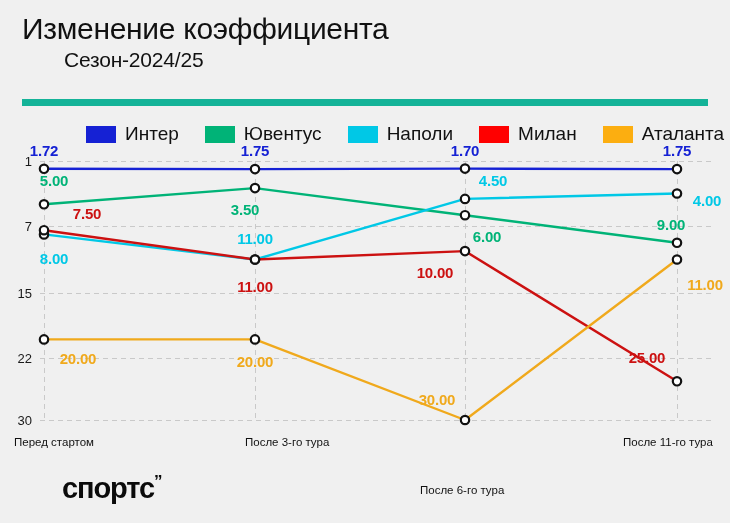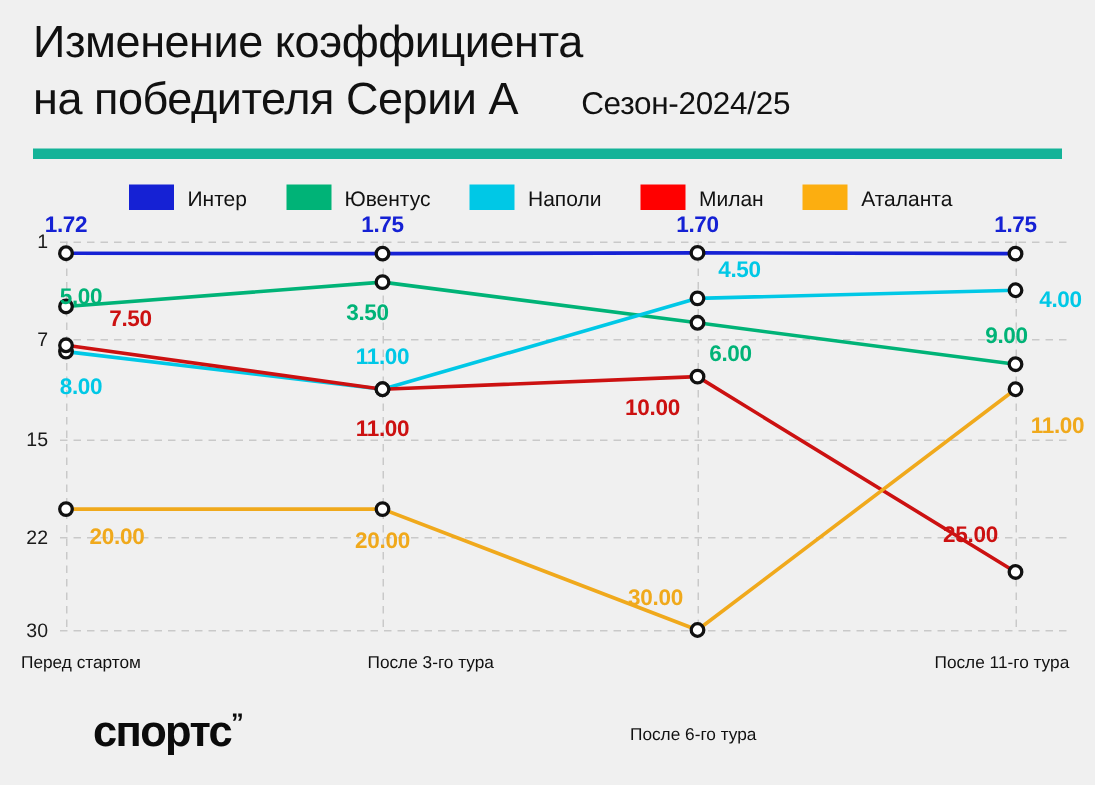--- a/index.html
+++ b/index.html
@@ -141,7 +141,6 @@
   <div class="title-block">
     <div class="title-line">Изменение коэффициента</div>
     <div class="title-row2">
-      <div class="title-line">на победителя Серии А</div>
       <div class="season">Сезон-2024/25</div>
     </div>
   </div>

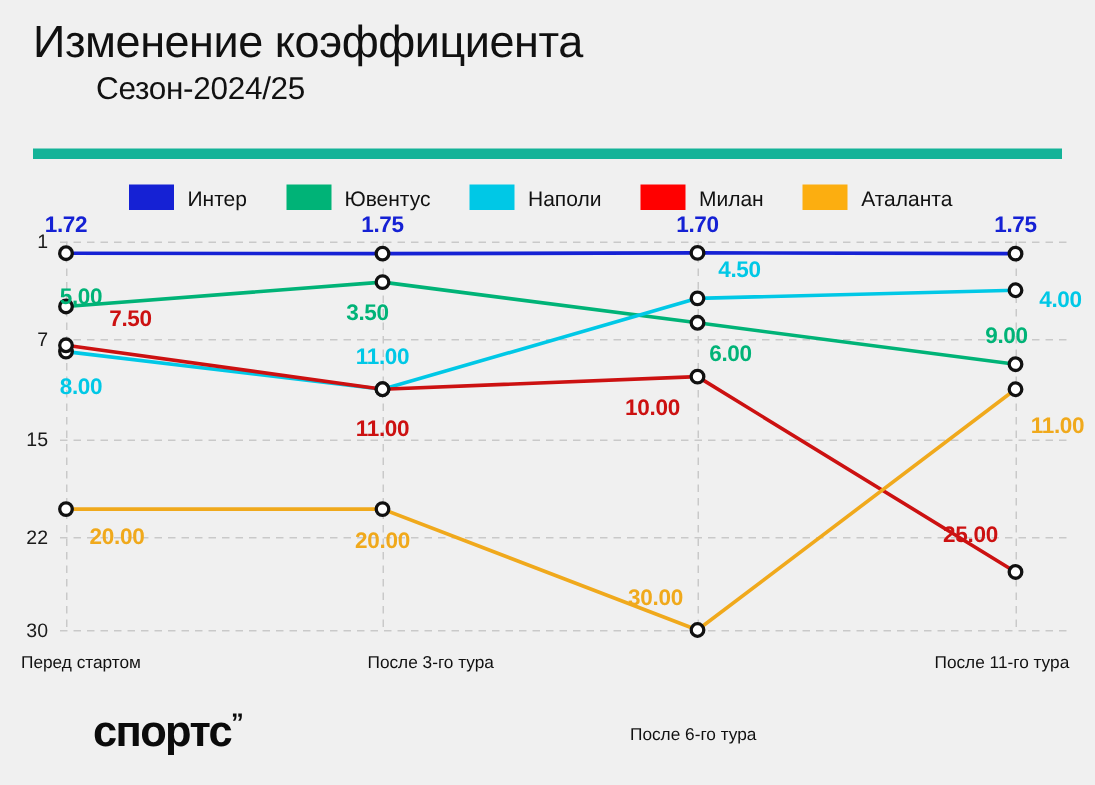--- a/index.html
+++ b/index.html
@@ -77,7 +77,7 @@
     margin-right: 9px;
   }
   .legend-label {
-    font-size: 14px;
+    font-size: 19px;
     color: #111111;
     font-weight: normal;
     white-space: nowrap;

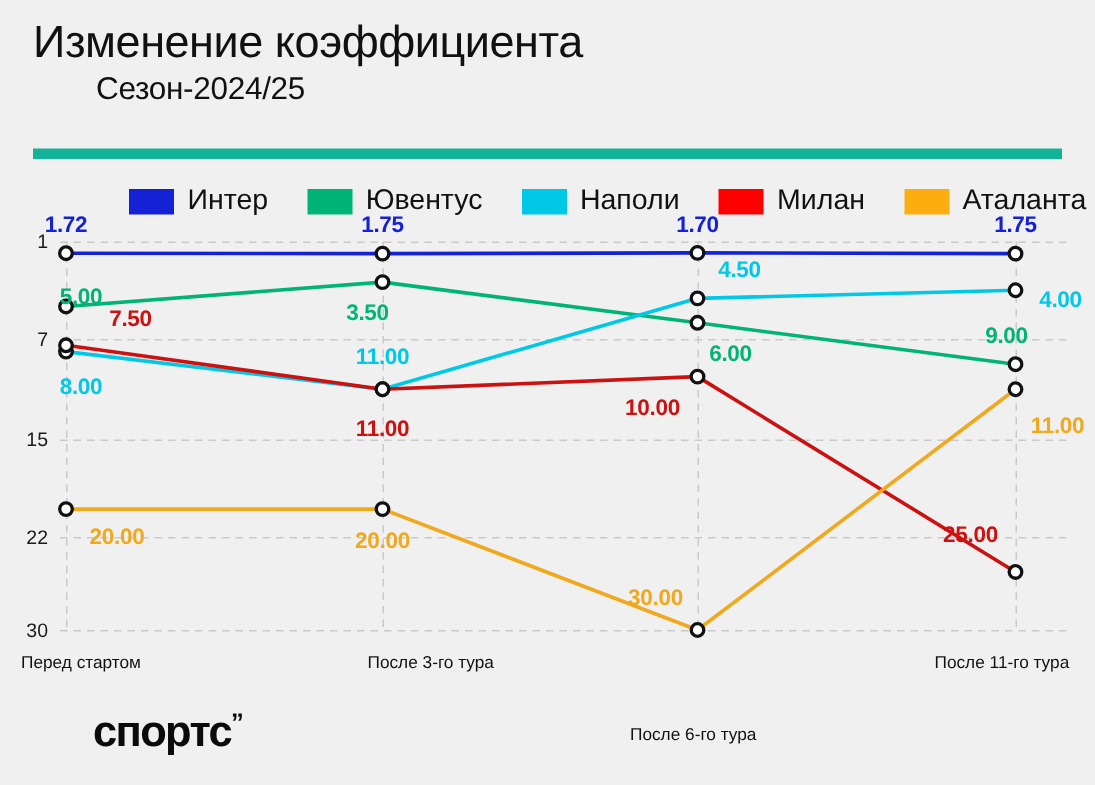--- a/index.html
+++ b/index.html
@@ -210,7 +210,7 @@
       <div class="pt-label" style="color: rgb(21, 33, 212); left: 255px; top: 0.125px;">1.75</div>
       <div class="pt-label" style="color: rgb(21, 33, 212); left: 465px; top: -0.416667px;">1.70</div>
       <div class="pt-label" style="color: rgb(21, 33, 212); left: 677px; top: 0.125px;">1.75</div>
-      <div class="pt-label" style="color: rgb(0, 179, 119); left: 54px; top: 48px;">5.00</div>
+      <div class="pt-label" style="color: rgb(0, 179, 119); left: 54px; top: 30px;">5.00</div>
       <div class="pt-label" style="color: rgb(0, 179, 119); left: 245px; top: 59.0833px;">3.50</div>
       <div class="pt-label" style="color: rgb(0, 179, 119); left: 487px; top: 86.1667px;">6.00</div>
       <div class="pt-label" style="color: rgb(0, 179, 119); left: 671px; top: 73.75px;">9.00</div>

